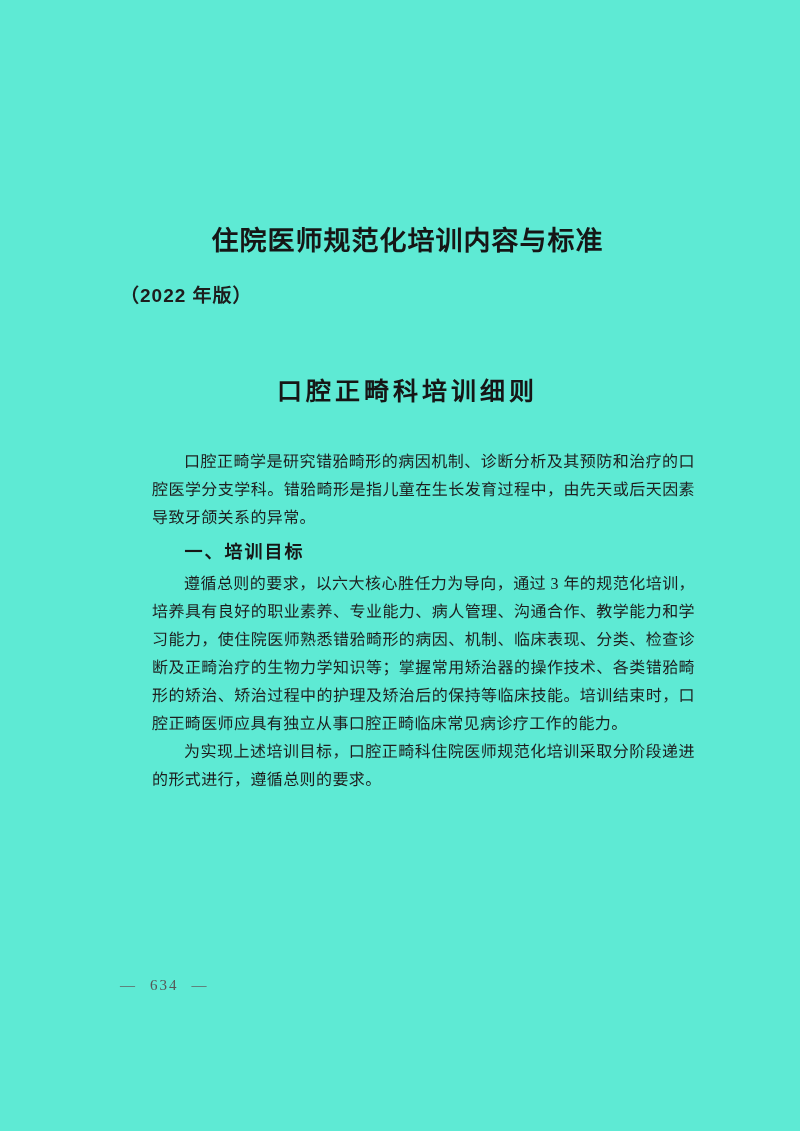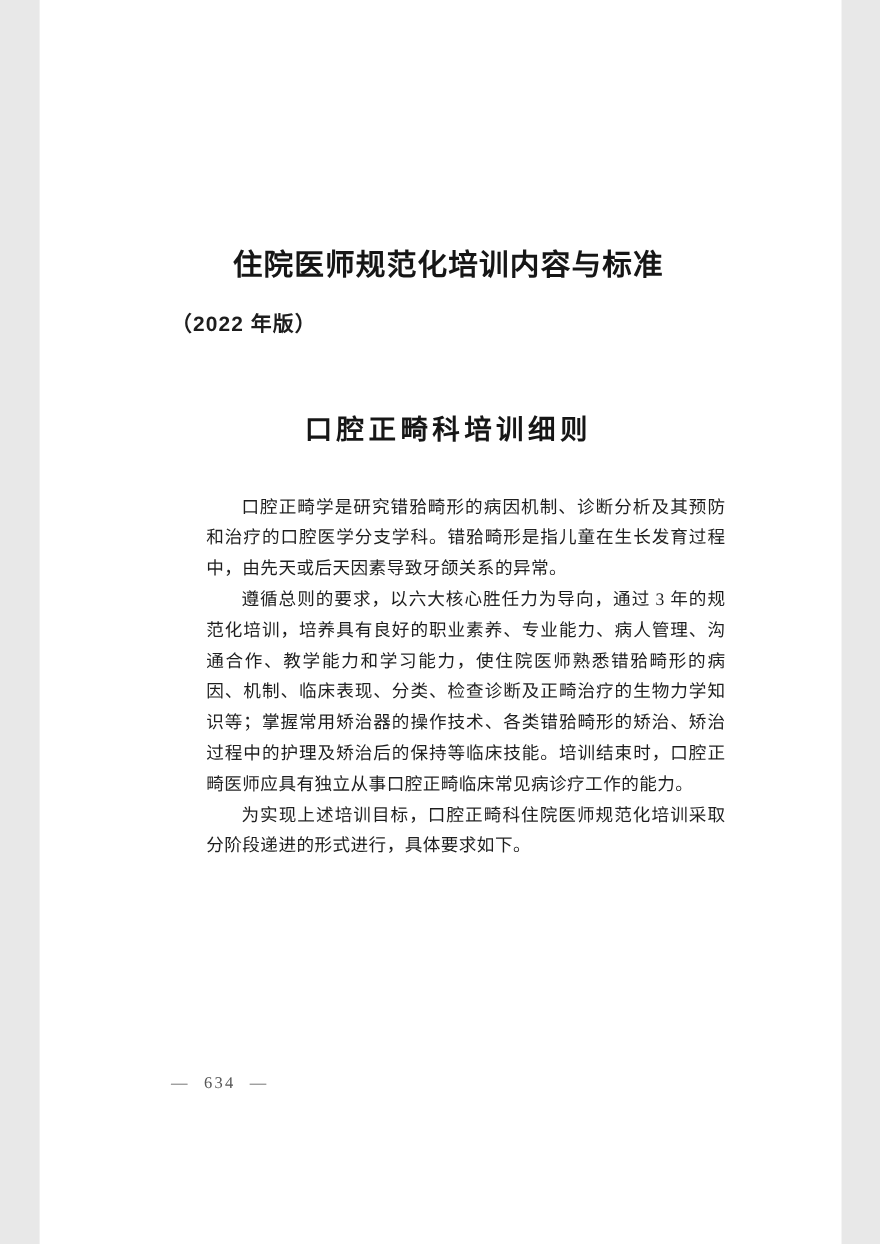--- a/index.html
+++ b/index.html
@@ -10,10 +10,10 @@
   }
   .page {
     position: relative;
-    width: 729px;
+    width: 800px;
     height: 1131px;
     margin: 0 auto;
-    background: #ffffff;
+    background: #5eead4;
     color: #1b1b1b;
     overflow: hidden;
     box-sizing: border-box;

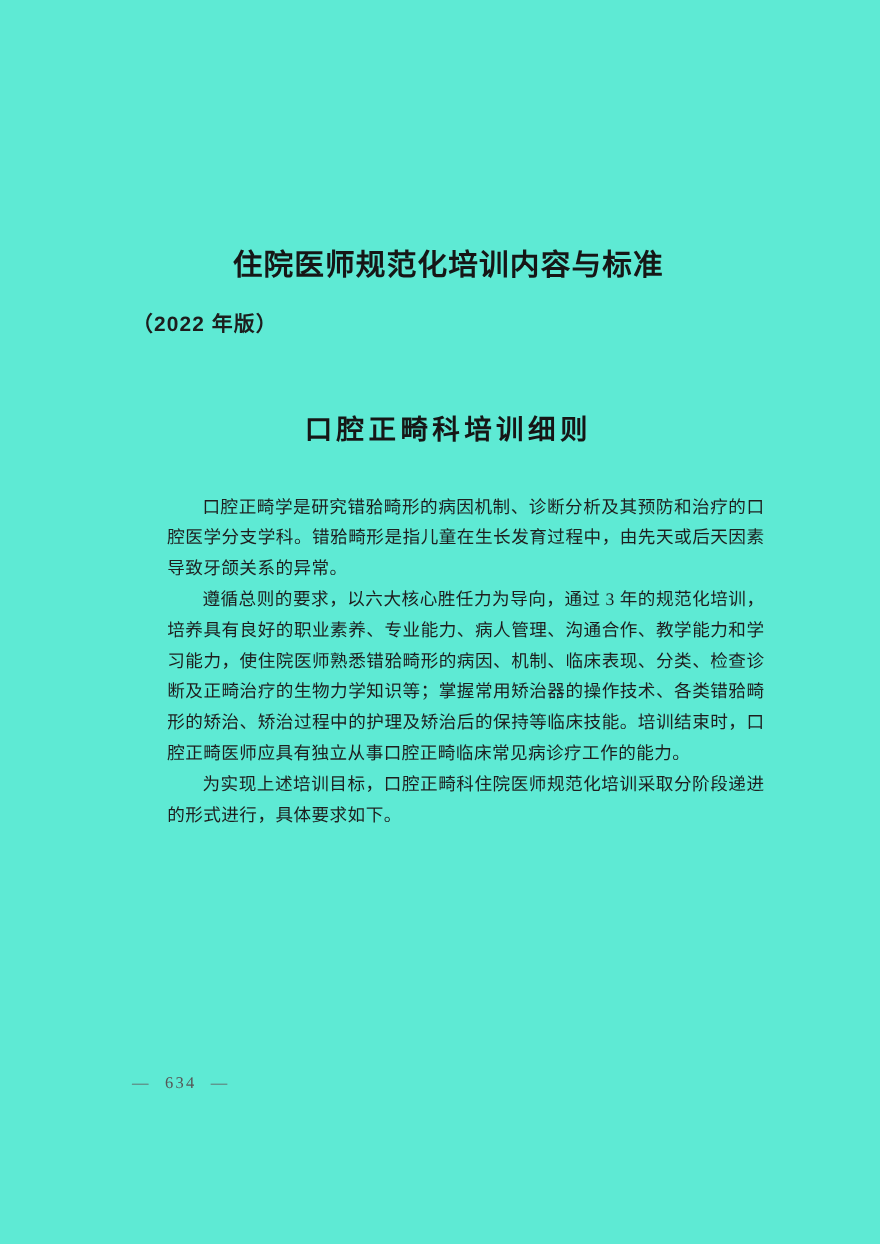--- a/index.html
+++ b/index.html
@@ -103,6 +103,7 @@
 
     <p>口腔正畸学是研究错𬌗畸形的病因机制、诊断分析及其预防和治疗的口腔医学分支学科。错𬌗畸形是指儿童在生长发育过程中，由先天或后天因素导致牙颌关系的异常。</p>
 
+    <h2>一、培训目标</h2>
 
     <p>遵循总则的要求，以六大核心胜任力为导向，通过 3 年的规范化培训，培养具有良好的职业素养、专业能力、病人管理、沟通合作、教学能力和学习能力，使住院医师熟悉错𬌗畸形的病因、机制、临床表现、分类、检查诊断及正畸治疗的生物力学知识等；掌握常用矫治器的操作技术、各类错𬌗畸形的矫治、矫治过程中的护理及矫治后的保持等临床技能。培训结束时，口腔正畸医师应具有独立从事口腔正畸临床常见病诊疗工作的能力。</p>
 

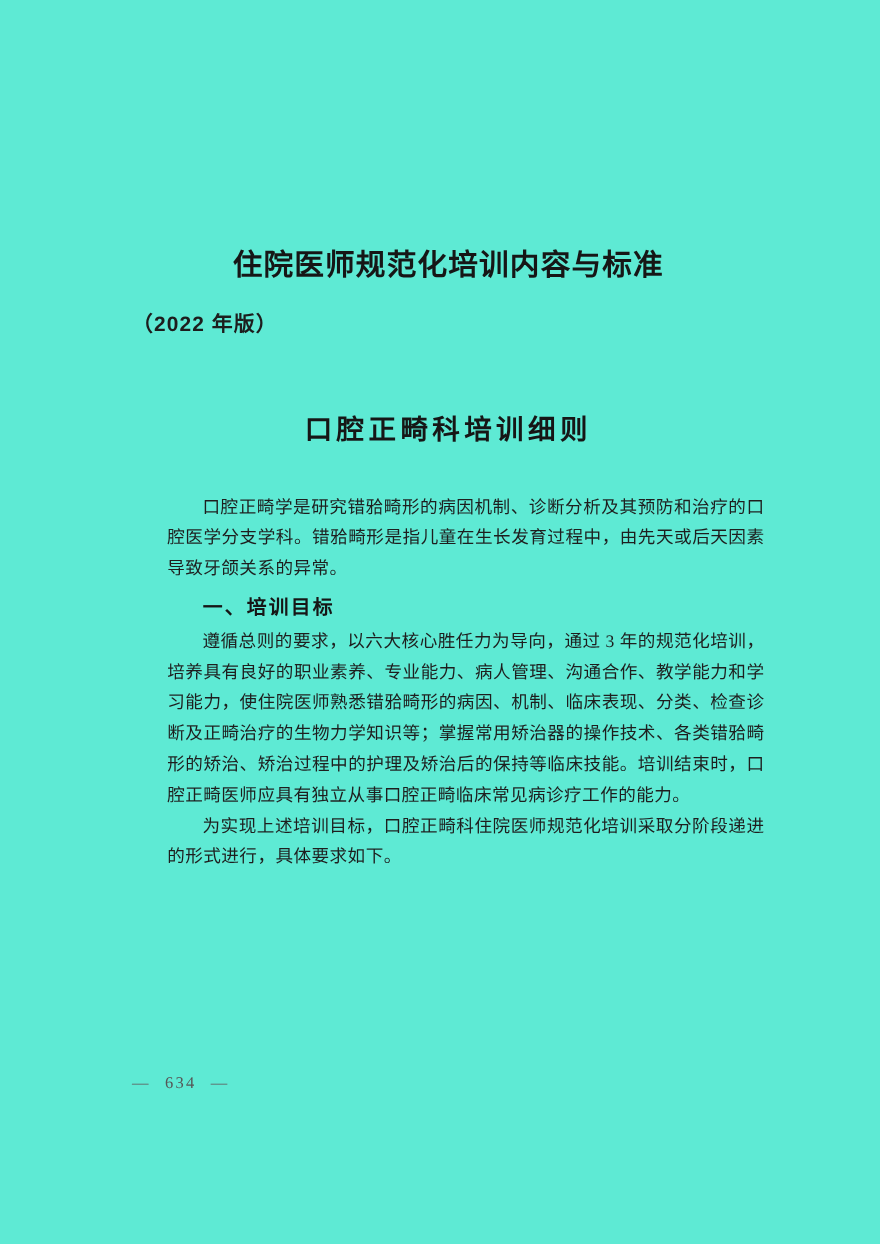--- a/index.html
+++ b/index.html
@@ -107,7 +107,7 @@
 
     <p>遵循总则的要求，以六大核心胜任力为导向，通过 3 年的规范化培训，培养具有良好的职业素养、专业能力、病人管理、沟通合作、教学能力和学习能力，使住院医师熟悉错𬌗畸形的病因、机制、临床表现、分类、检查诊断及正畸治疗的生物力学知识等；掌握常用矫治器的操作技术、各类错𬌗畸形的矫治、矫治过程中的护理及矫治后的保持等临床技能。培训结束时，口腔正畸医师应具有独立从事口腔正畸临床常见病诊疗工作的能力。</p>
 
-    <p>为实现上述培训目标，口腔正畸科住院医师规范化培训采取分阶段递进的形式进行，具体要求如下。</p>
+    <p>为实现上述培训目标，口腔正畸科住院医师规范化培训采取分阶段递进的形式进行，遵循总则的要求。</p>
 
 
 

